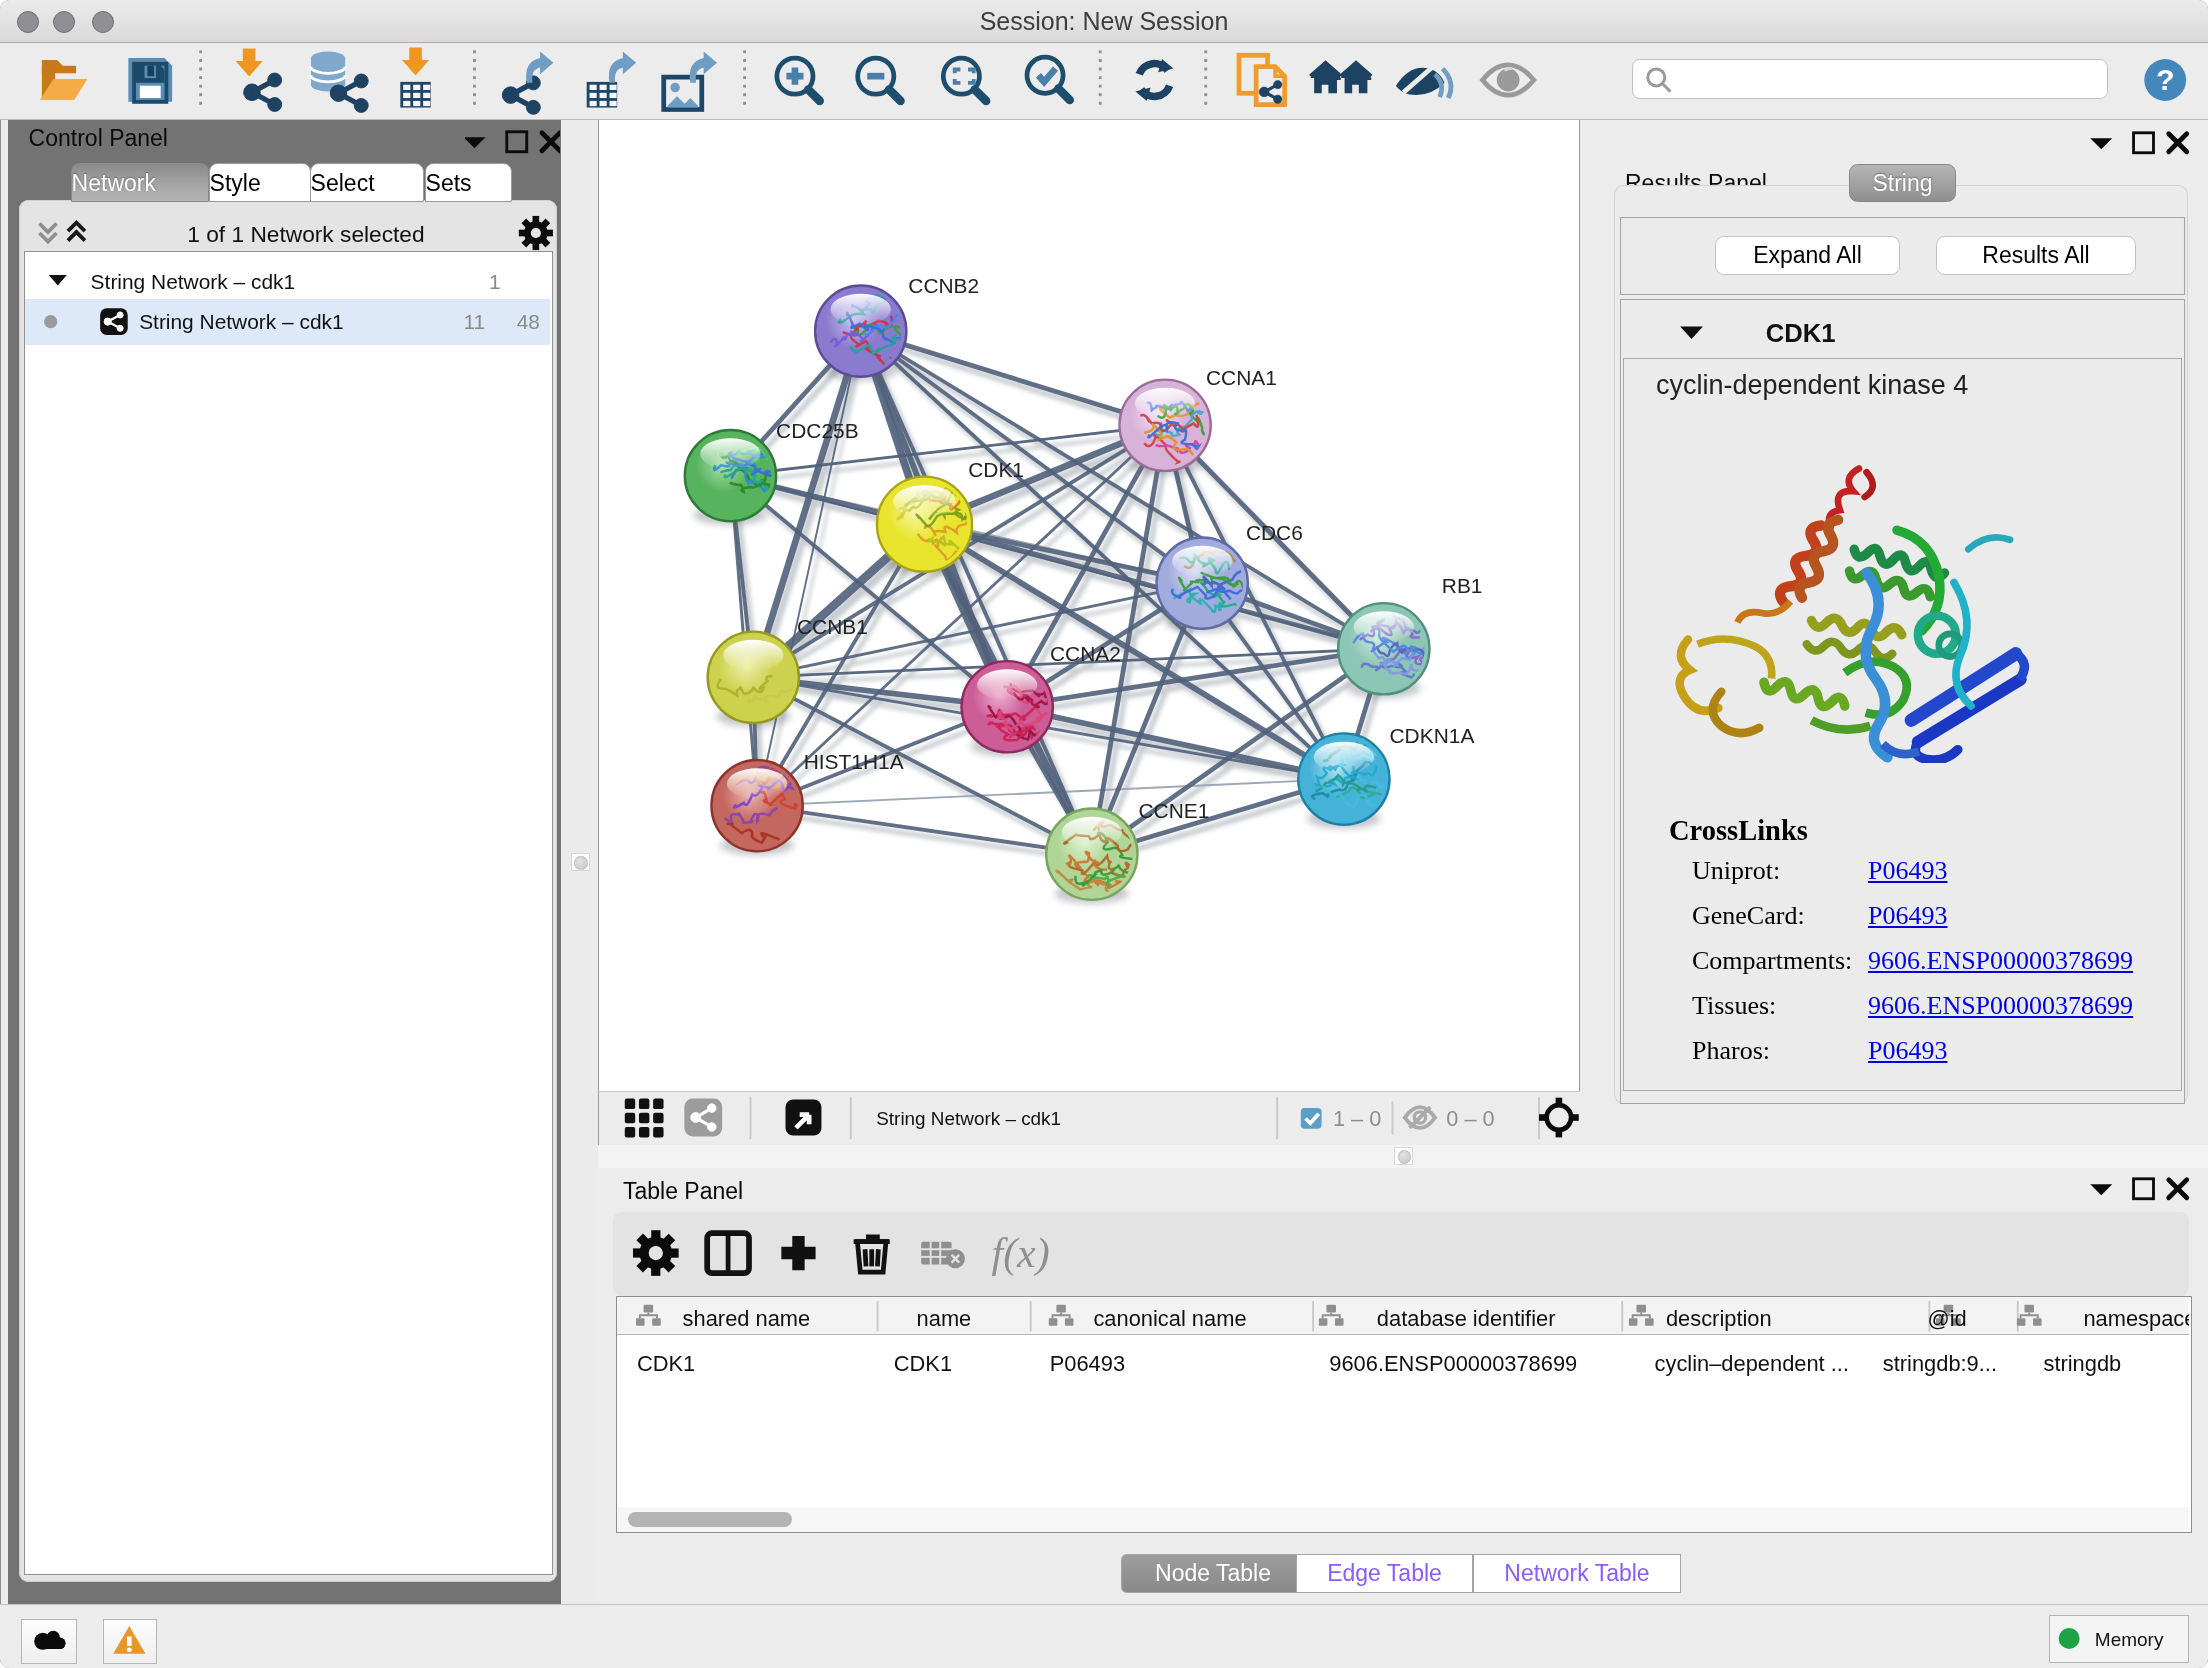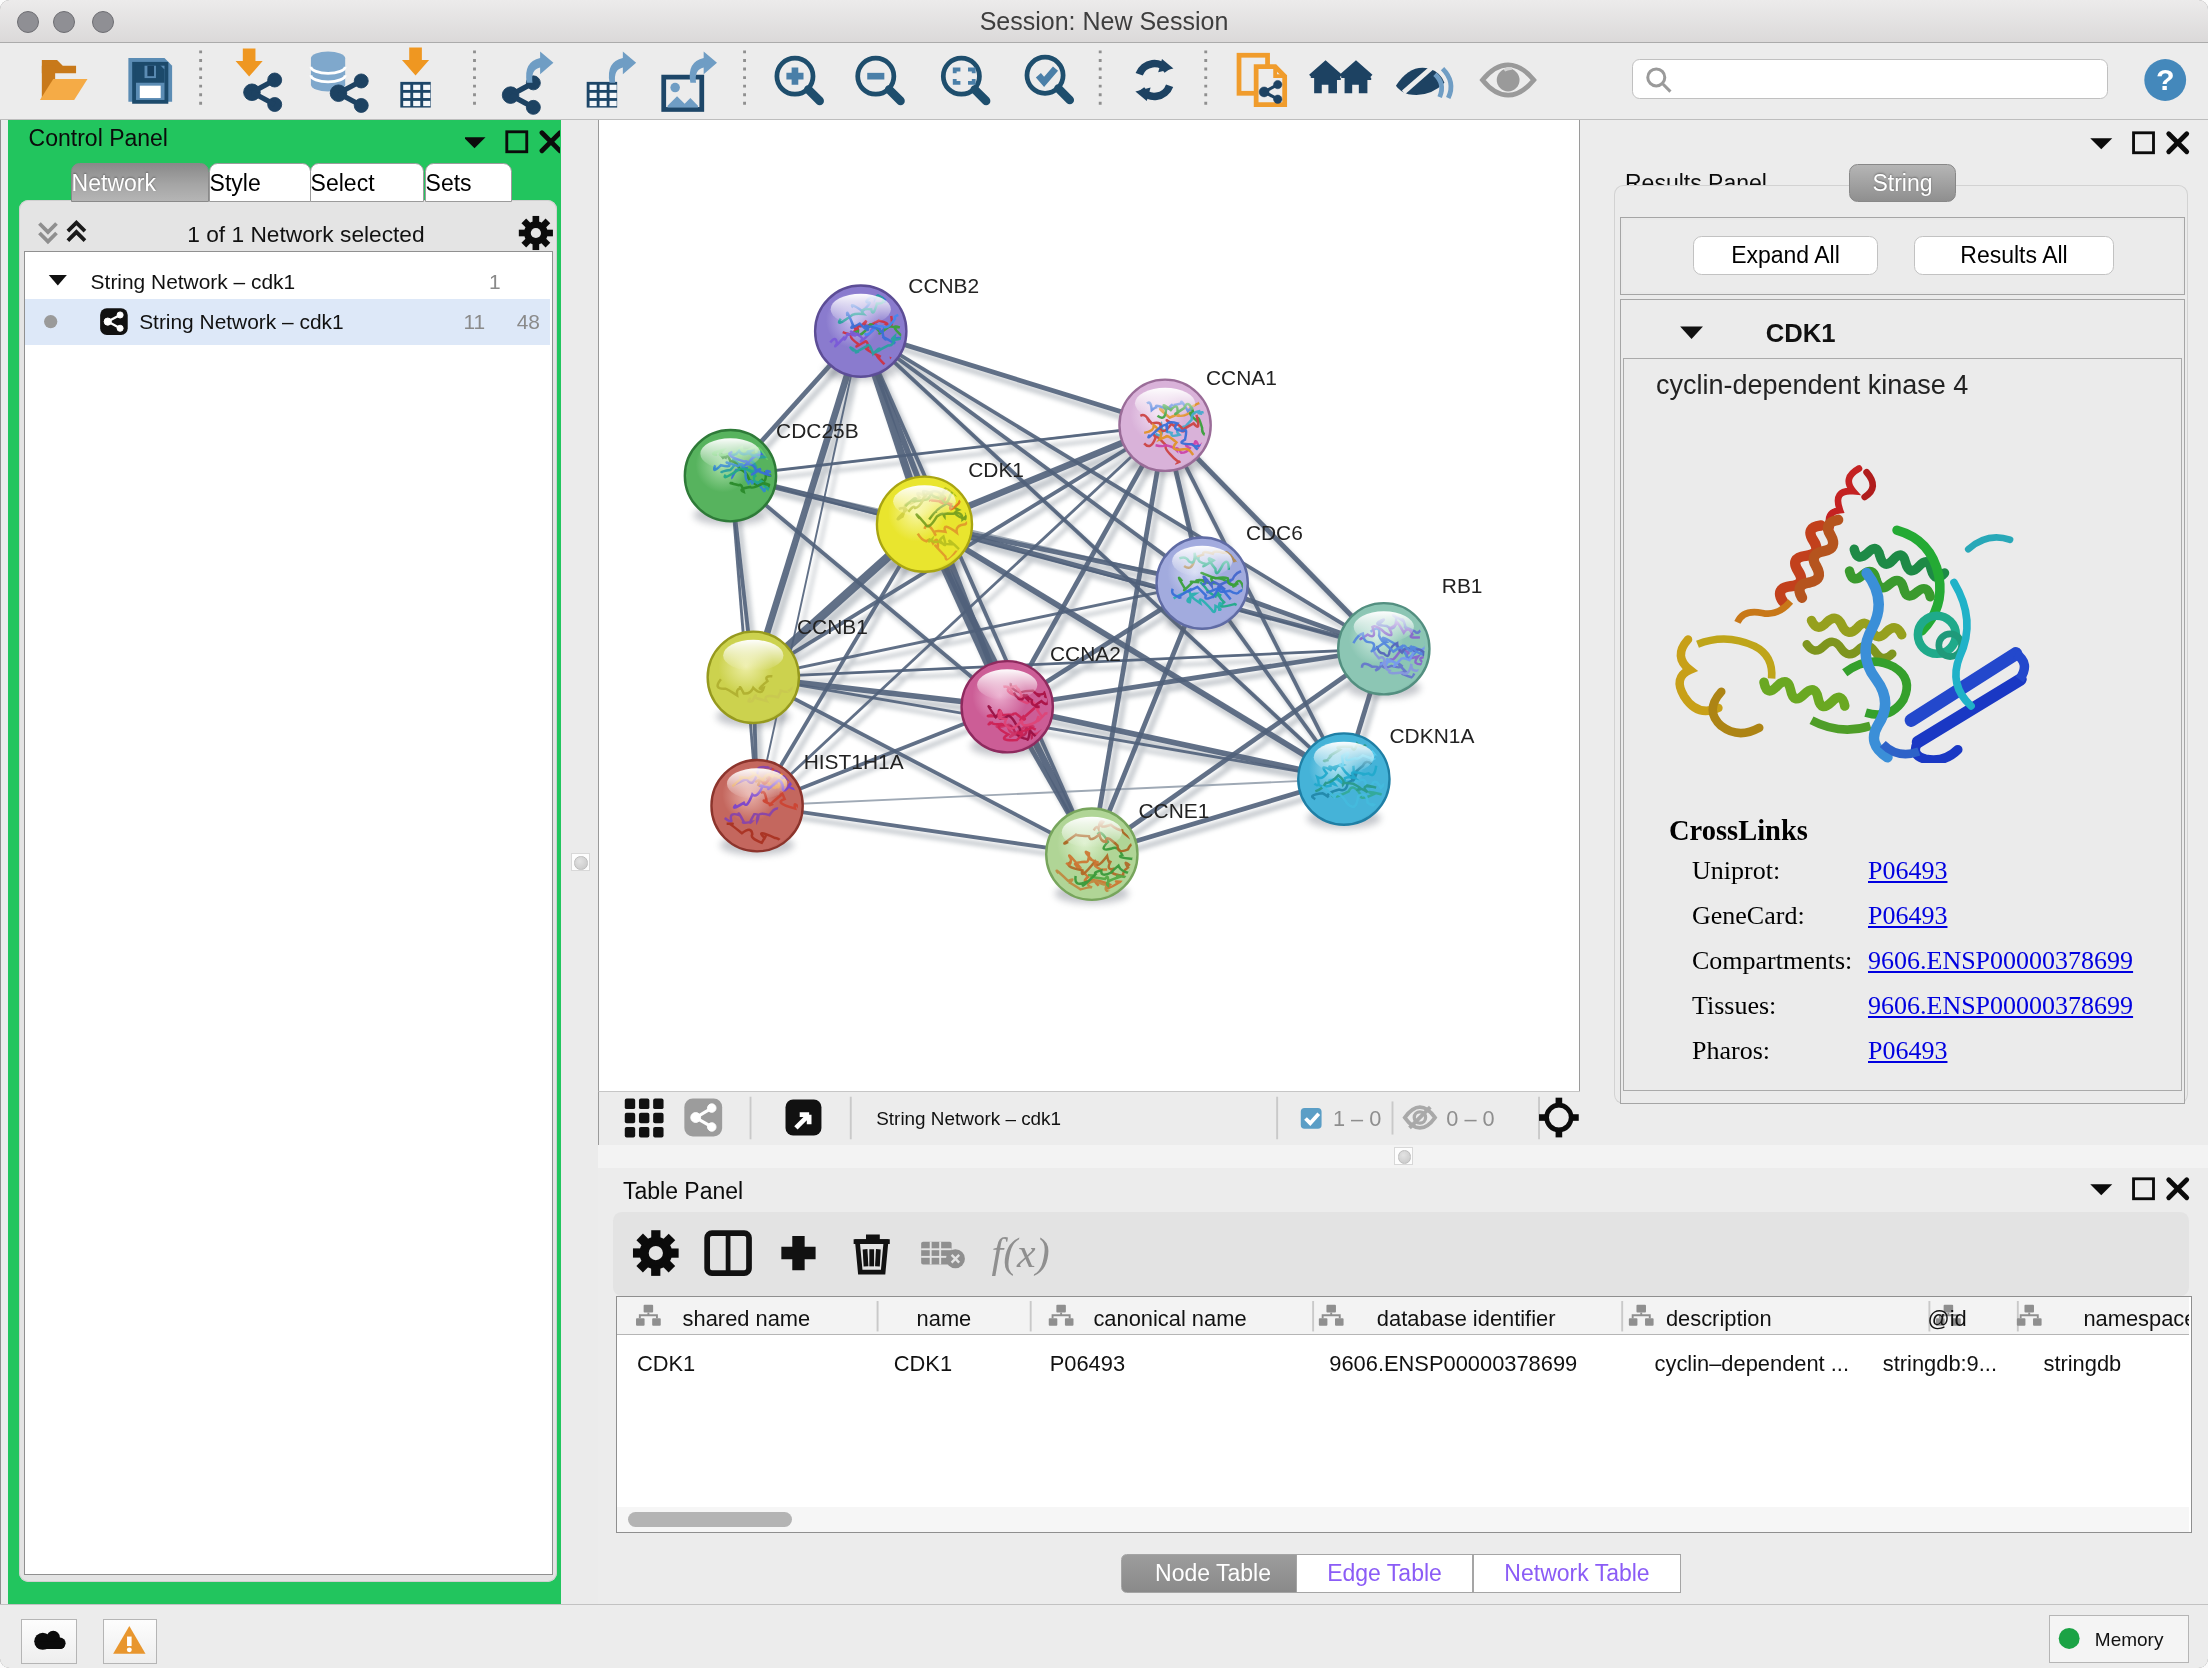--- a/index.html
+++ b/index.html
@@ -19,7 +19,7 @@
   #searchbox { position:absolute; left:1632px; top:59px; width:476px; height:40px;
     background:#fff; border:1.9px solid #c0c0c0; border-radius:7.6px; }
   .ptitle { font-size:23px; color:#0b0b0b; }
-  #cpanel { left:7.6px; top:120px; width:554px; height:1484px; background:#22c55e; }
+  #cpanel { left:7.6px; top:120px; width:554px; height:1484px; background:#737373; }
   #cpbox { position:absolute; left:11.4px; top:80px; width:538px; height:1382px;
     background:#e4e4e4; border-radius:9.5px; box-shadow:0 0 0 1px #d0d0d0 inset; }
   .tab { position:absolute; height:39px; border:1px solid #9b9b9b;

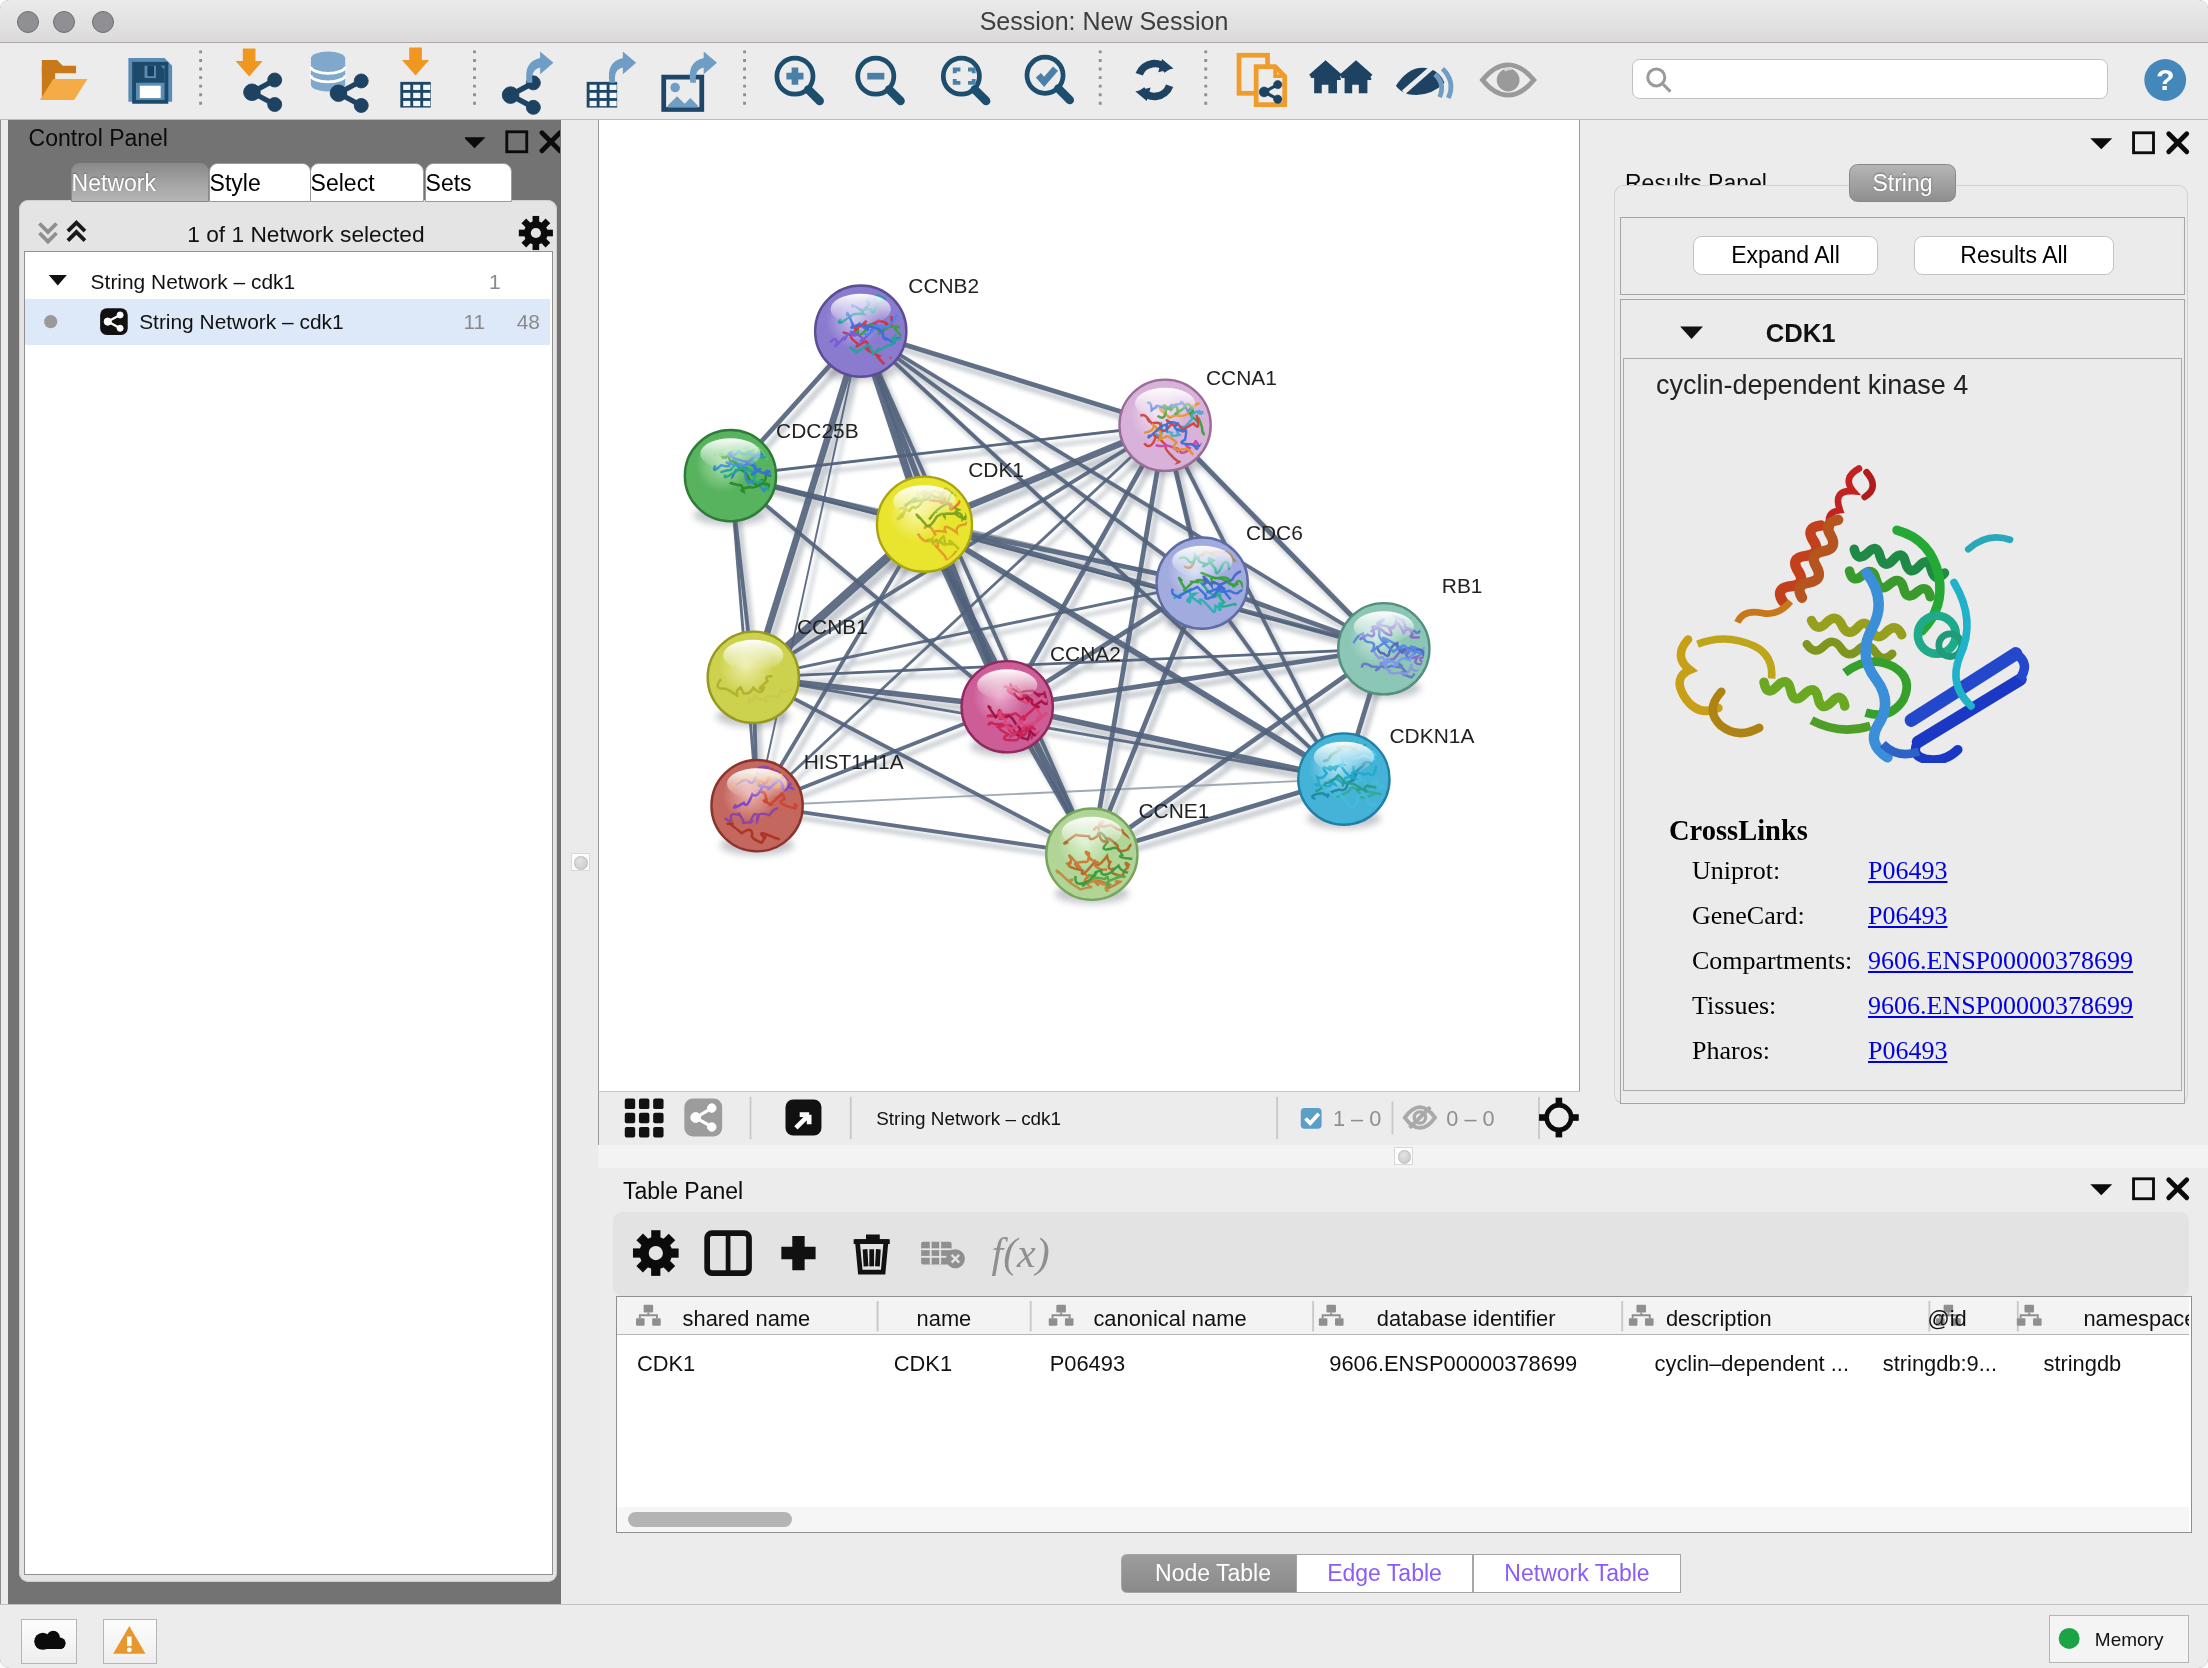--- a/index.html
+++ b/index.html
@@ -55,7 +55,7 @@
   #expbox { position:absolute; left:1620px; top:217px; width:565px; height:78px;
     background:#ebebeb; border:1.9px solid #a5a5a5; box-shadow:0 0 0 1.9px #e9e9e9 inset; }
   .rbtn { position:absolute; top:18px; height:39px; background:#fff; border:1px solid #c2c2c2;
-    border-radius:8.6px; font-size:23px; color:#000; text-align:center; line-height:37px; }
+    border-radius:8.6px; font-size:23px; color:#000; text-align:center; line-height:37px;margin-left:22px; }
   #cdkbox { position:absolute; left:1620px; top:299px; width:565px; height:805px;
     background:#ebebeb; border:1.9px solid #a5a5a5; }
   #cdkinner { position:absolute; left:1623px; top:358px; width:559px; height:733px;

